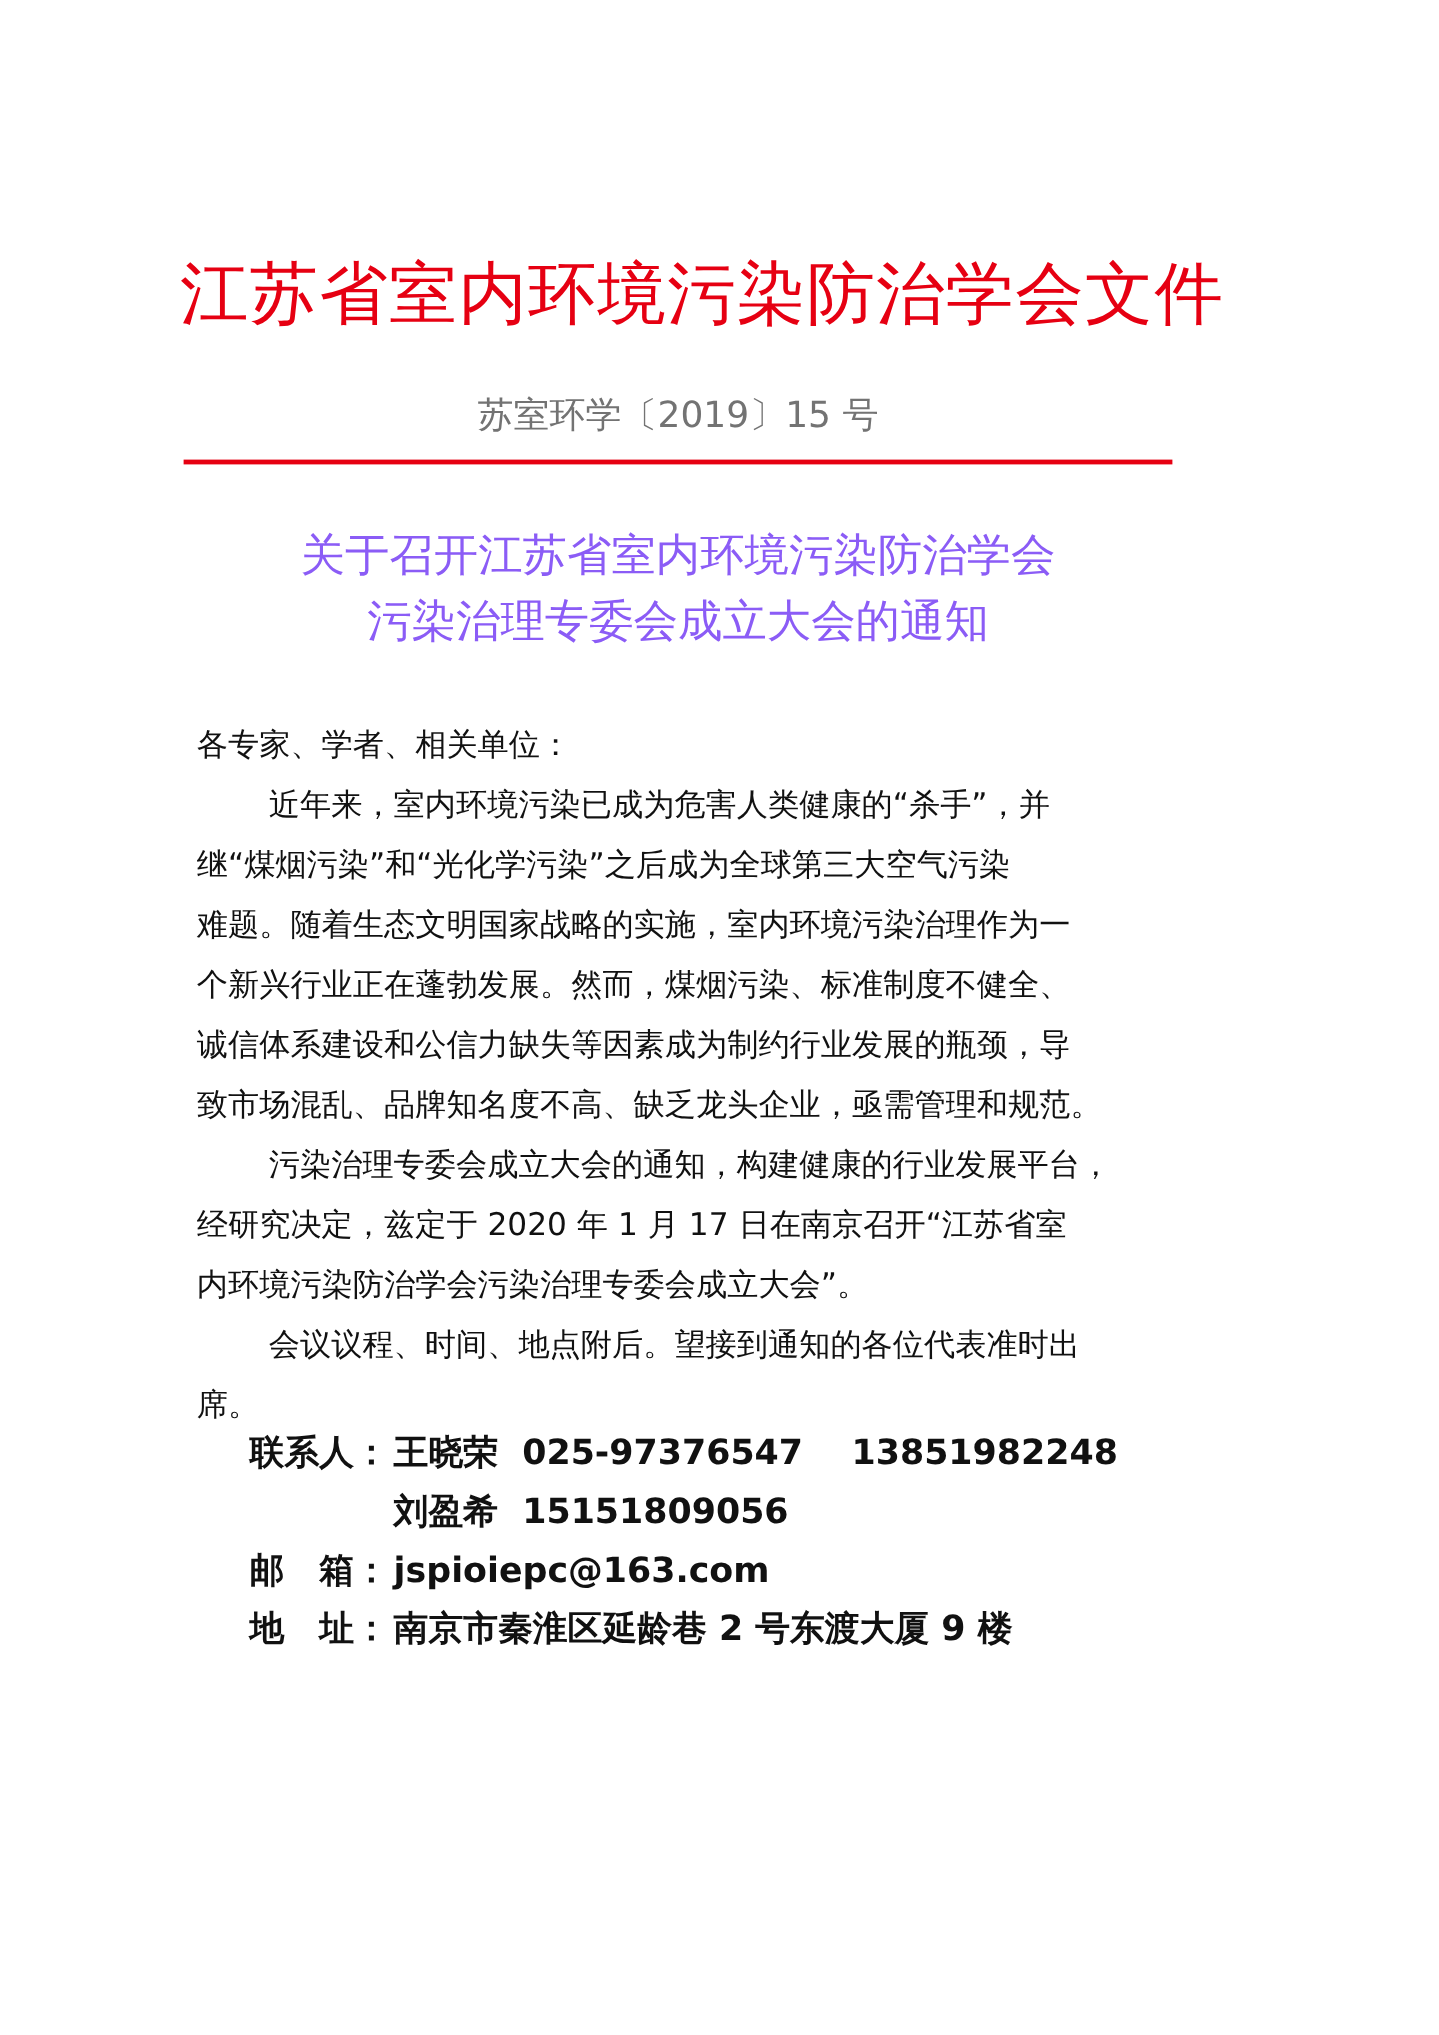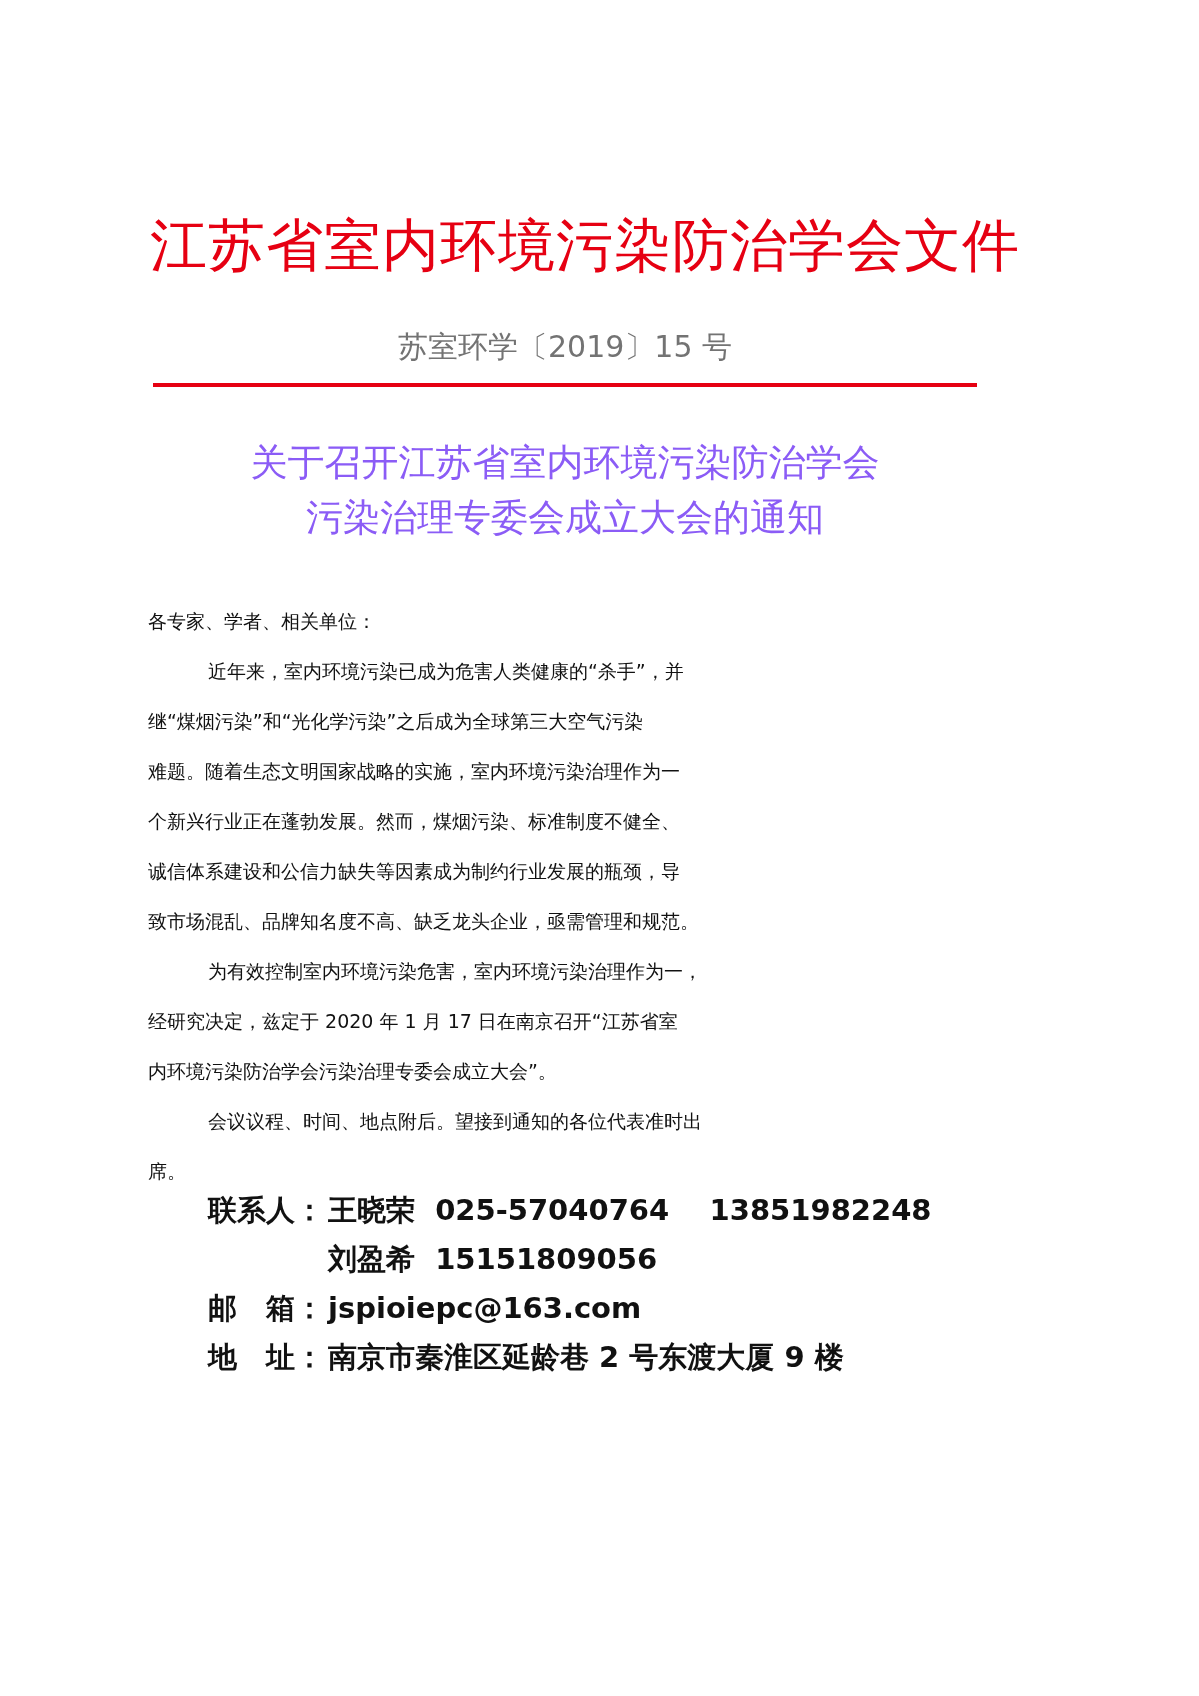--- a/index.html
+++ b/index.html
@@ -14,7 +14,7 @@
   .heading { position: absolute; left: 150px; top: 435px; width: 830px; text-align: center;
              font-size: 37px; line-height: 55px; color: #8b5cf6; }
   .heading div { white-space: nowrap; }
-  .body { position: absolute; left: 148px; top: 596px; width: 830px; font-size: 19px; line-height: 50px; }
+  .body { position: absolute; left: 164px; top: 596px; width: 830px; font-size: 26px; line-height: 50px; }
   .line { white-space: nowrap; height: 50px; }
   .indent { padding-left: 60px; }
   .contact { position: absolute; left: 208px; top: 1186px; font-size: 29px; line-height: 49px; }

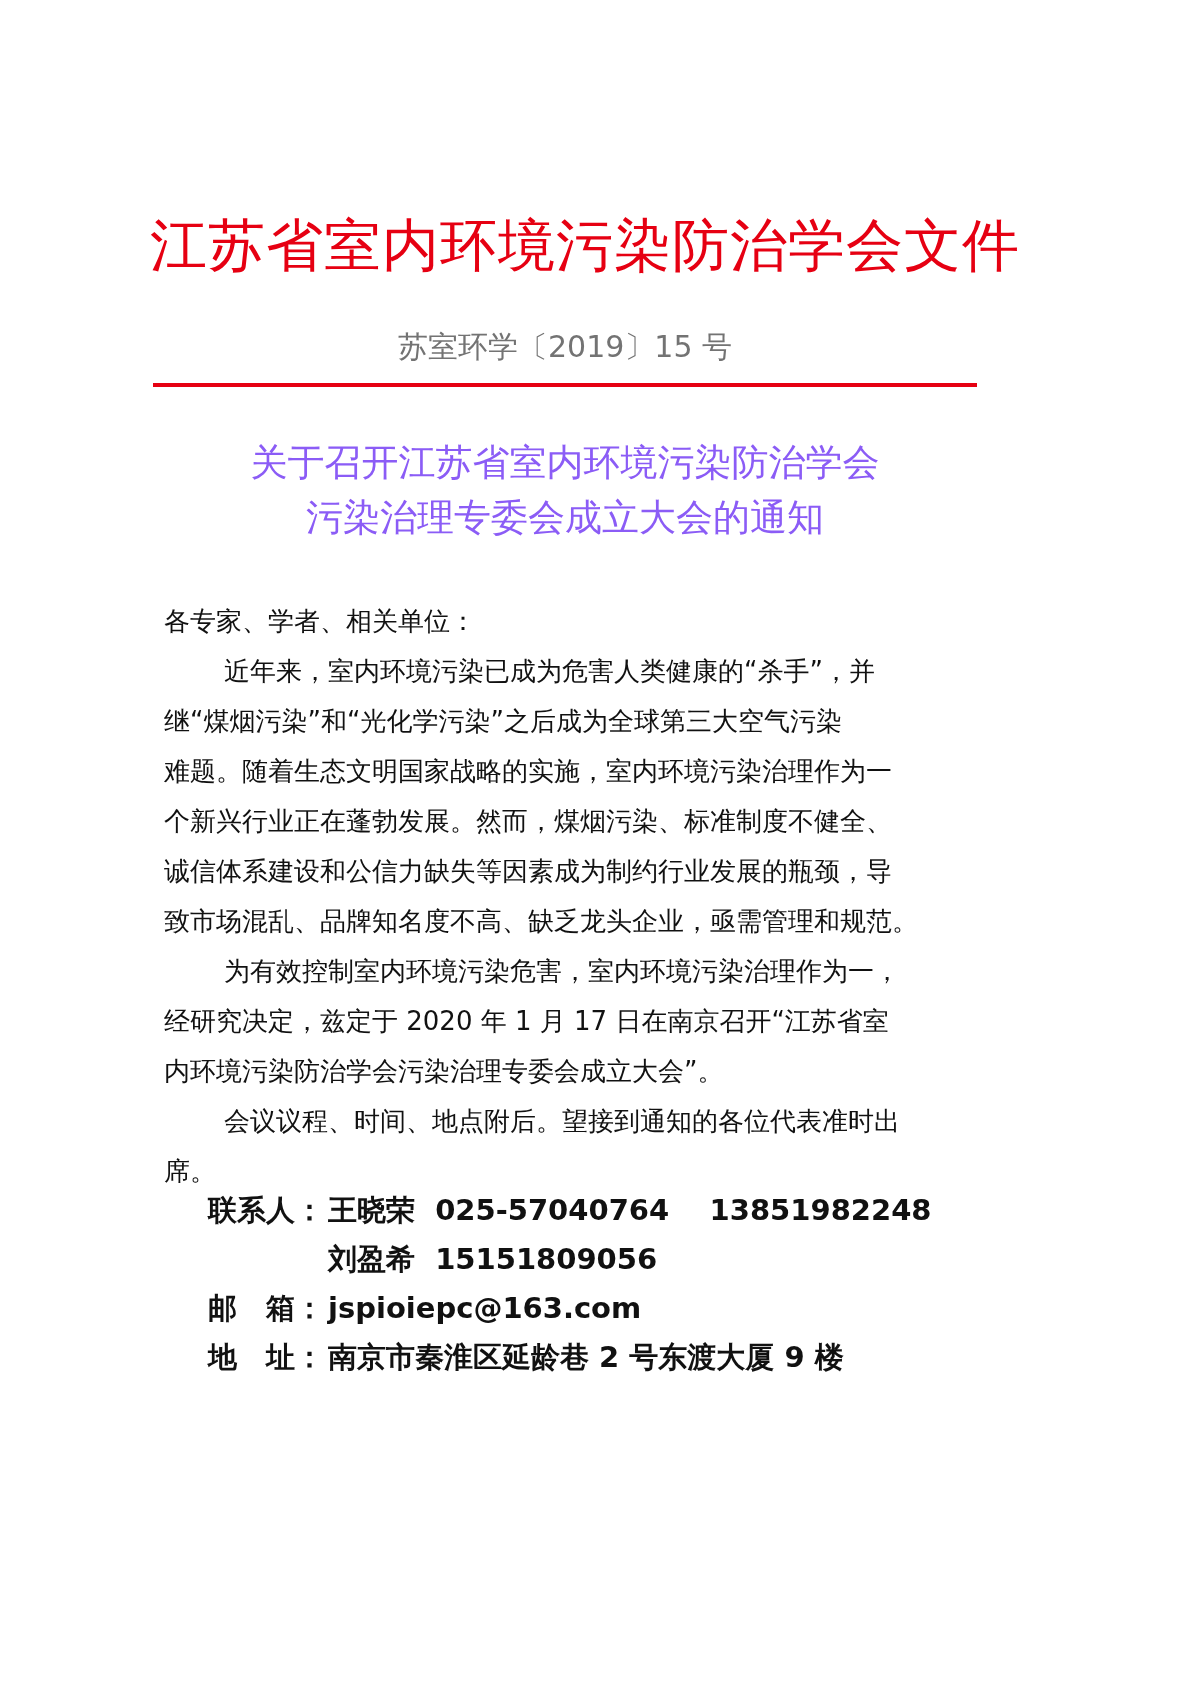--- a/index.html
+++ b/index.html
@@ -43,7 +43,7 @@
     <div class="line">个新兴行业正在蓬勃发展。然而，煤烟污染、标准制度不健全、</div>
     <div class="line">诚信体系建设和公信力缺失等因素成为制约行业发展的瓶颈，导</div>
     <div class="line">致市场混乱、品牌知名度不高、缺乏龙头企业，亟需管理和规范。</div>
-    <div class="line indent">为有效控制室内环境污染危害，室内环境污染治理作为一，</div>
+    <div class="line indent">污染治理专委会成立大会的通知，构建健康的行业发展平台，</div>
     <div class="line">经研究决定，兹定于 2020 年 1 月 17 日在南京召开“江苏省室</div>
     <div class="line">内环境污染防治学会污染治理专委会成立大会”。</div>
     <div class="line indent">会议议程、时间、地点附后。望接到通知的各位代表准时出</div>

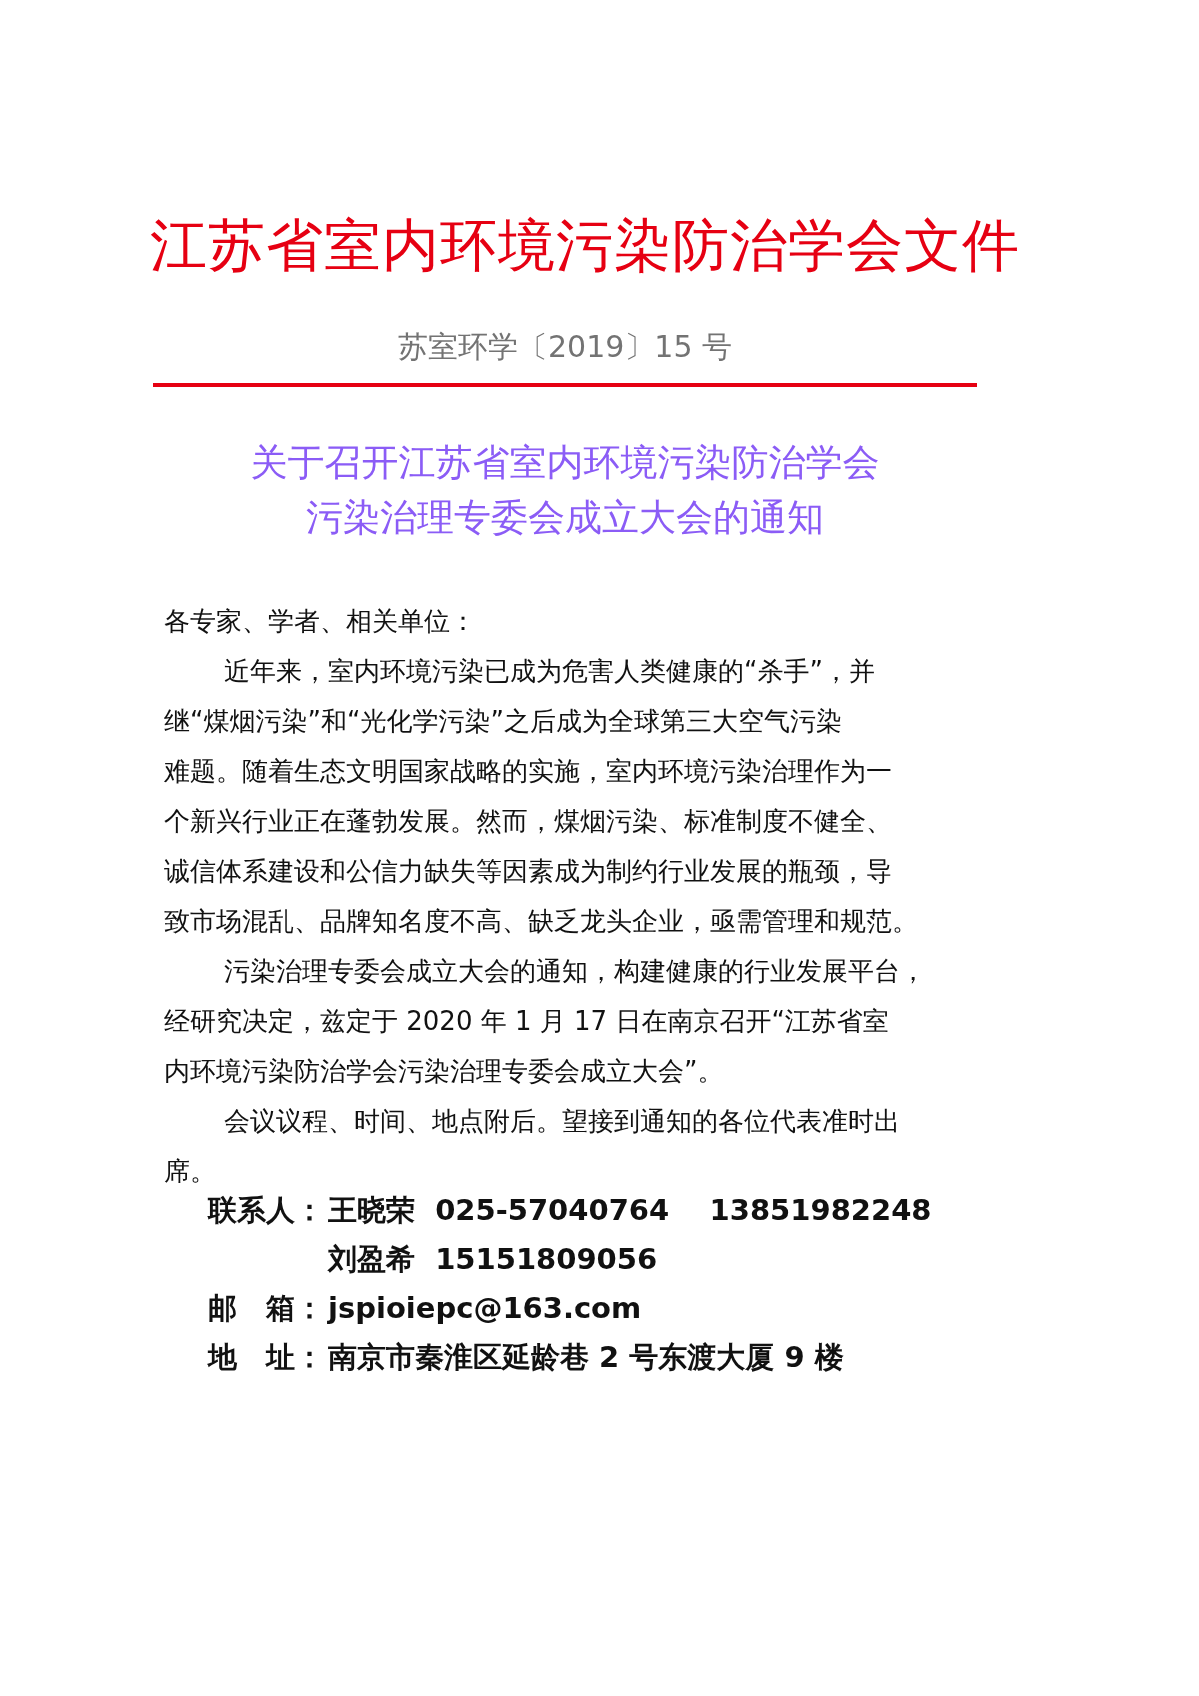--- a/index.html
+++ b/index.html
@@ -53,7 +53,7 @@
   <div class="contact">
     <div class="row">
       <span class="lbl">联系人：</span>
-      <span class="val" style="white-space:pre">王晓荣  025-57040764    13851982248</span>
+      <span class="val" style="white-space:pre">王晓荣  025-97376547    13851982248</span>
     </div>
     <div class="row">
       <span class="lbl"></span>

